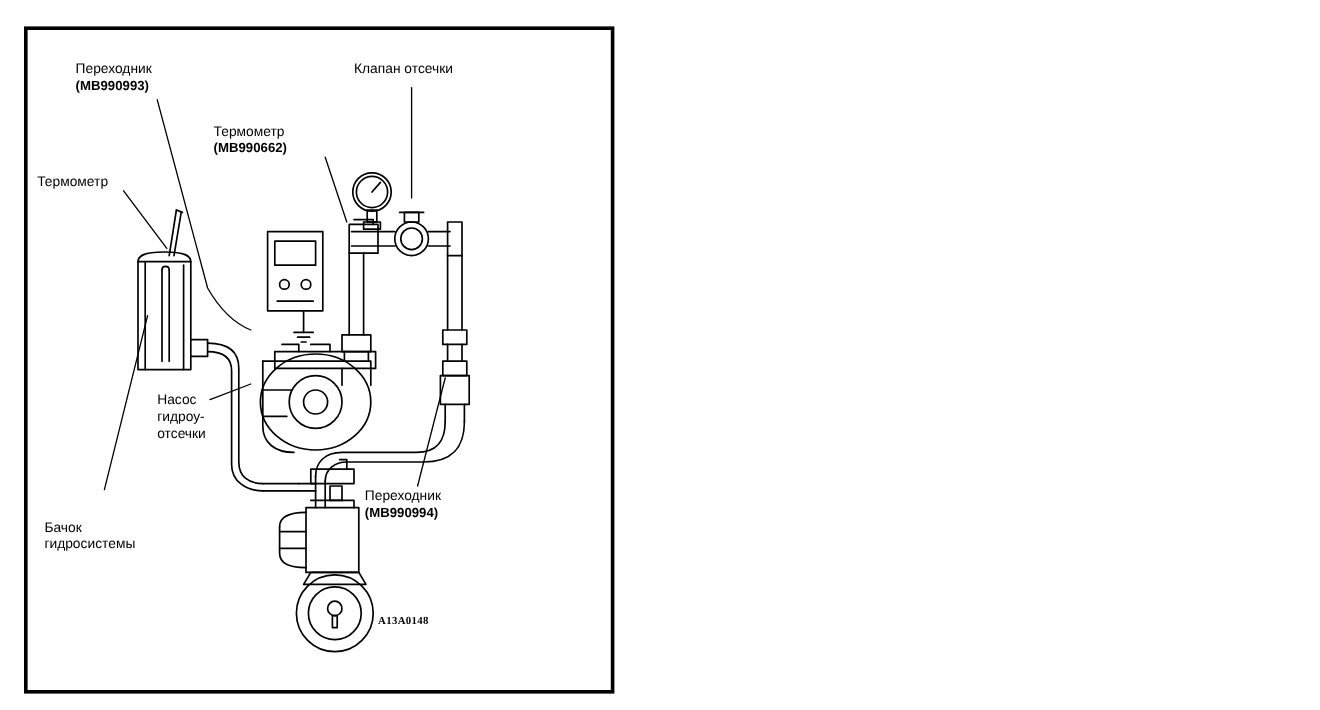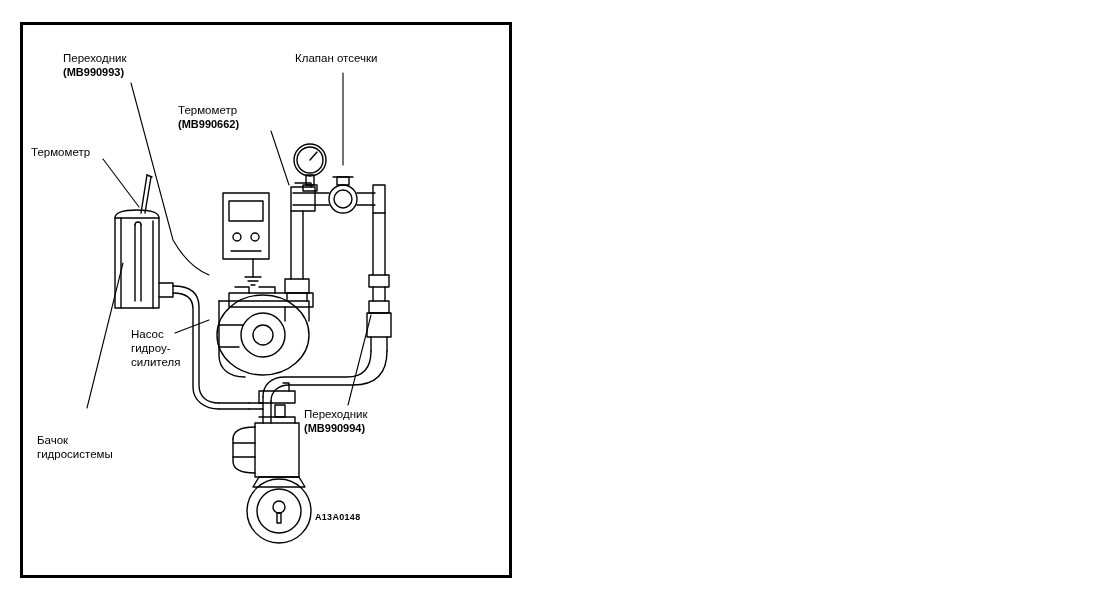--- a/index.html
+++ b/index.html
@@ -242,7 +242,7 @@
     <div class="callout-block" style="left:108px; top:302px;">
       <div class="line1">Насос
 гидроу-
-силителя</div>
+отсечки</div>
     </div>
 
     <div class="callout-block" style="left:14px; top:388px;margin-top:20px;">

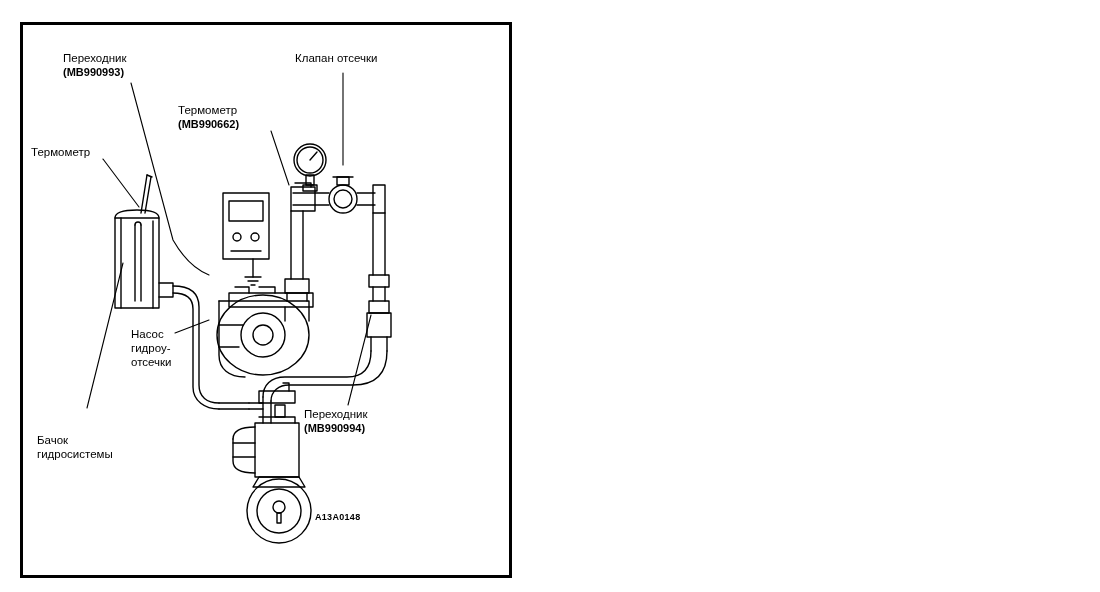--- a/index.html
+++ b/index.html
@@ -57,7 +57,7 @@
     position: absolute;
     left: 292px;
     top: 487px;
-    font-family: Liberation Sans, sans-serif;
+    font-family: Liberation Serif, serif;
     font-weight: bold;
     font-size: 9px;
     letter-spacing: 0.3px;

